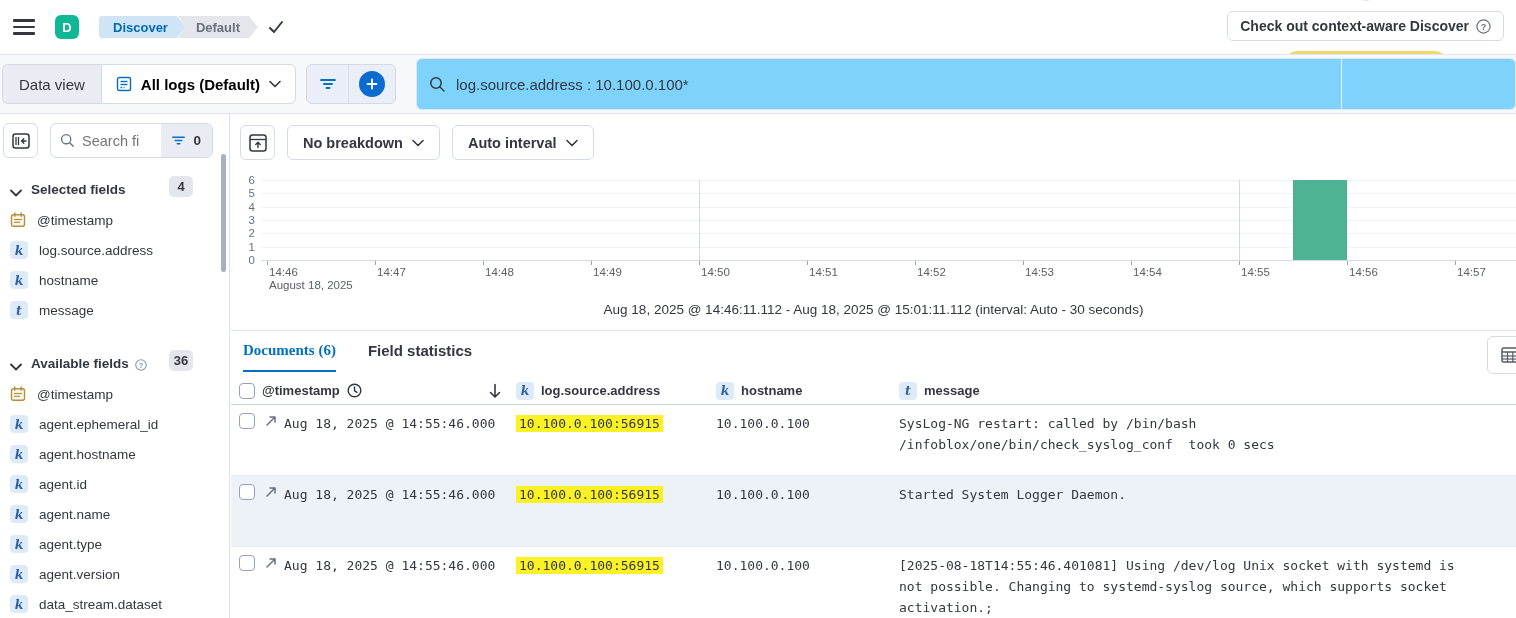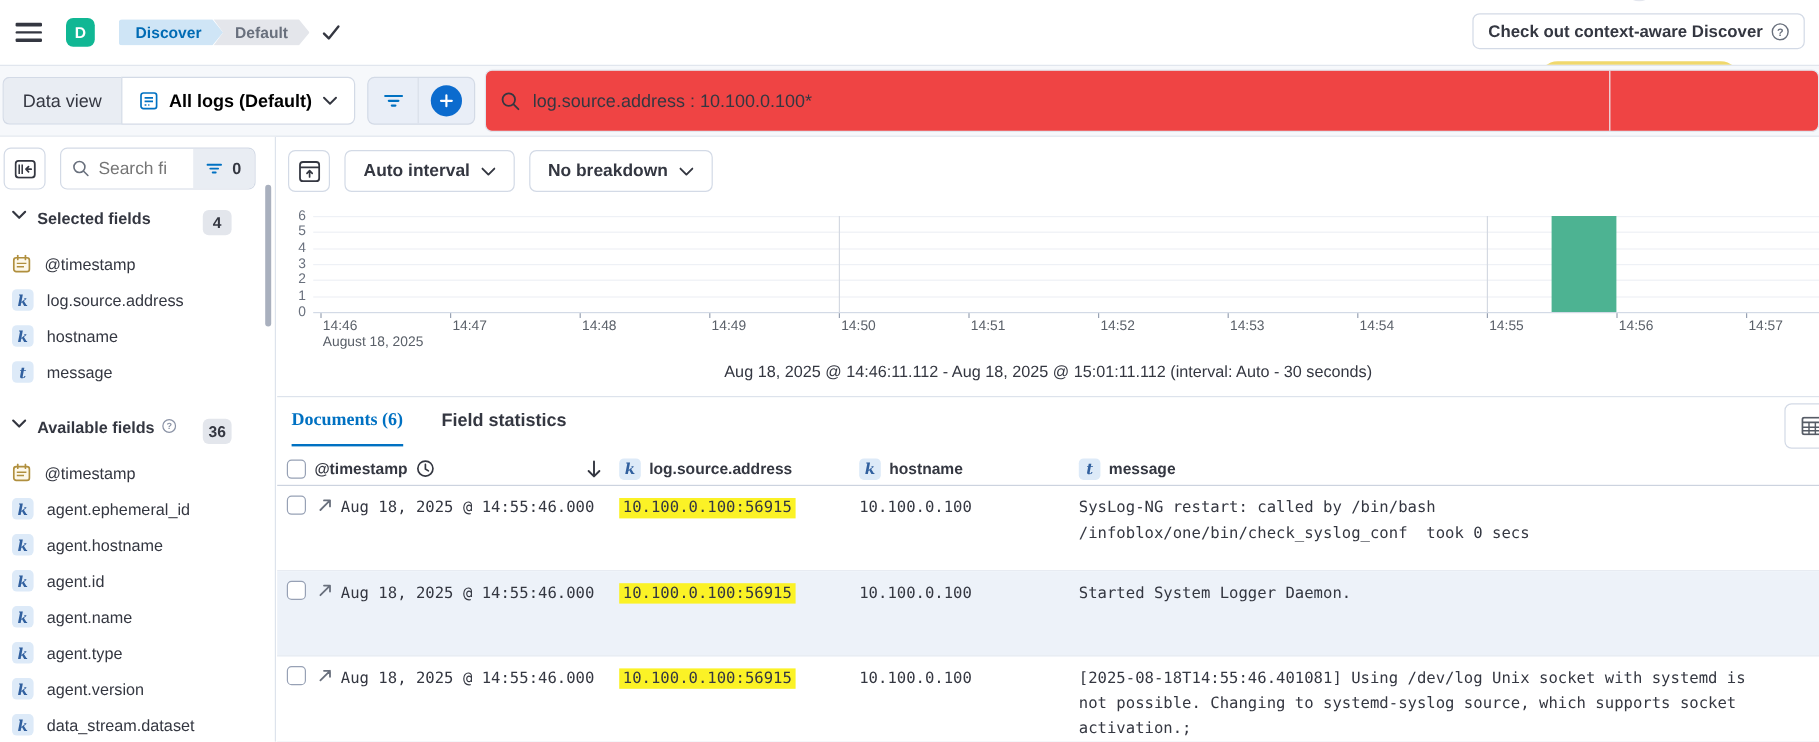--- a/index.html
+++ b/index.html
@@ -53,7 +53,7 @@
     cursor:pointer; }
   .plus-circle { width:26px; height:26px; border-radius:50%; background:#0b6bce; display:flex;
     align-items:center; justify-content:center; }
-  .query-box { flex:1; height:52px; margin-left:8px; background:#ef4444; border:1px solid #e1e6ee;
+  .query-box { flex:1; height:52px; margin-left:20px; background:#7dd3fc; border:1px solid #e1e6ee;
     border-radius:6px; display:flex; align-items:center; padding:0 12px; gap:10px; position:relative; }
   .query-box input { border:none; outline:none; flex:1; font-size:15px; color:#343741;
     font-family:"Liberation Sans",sans-serif; background:transparent; }

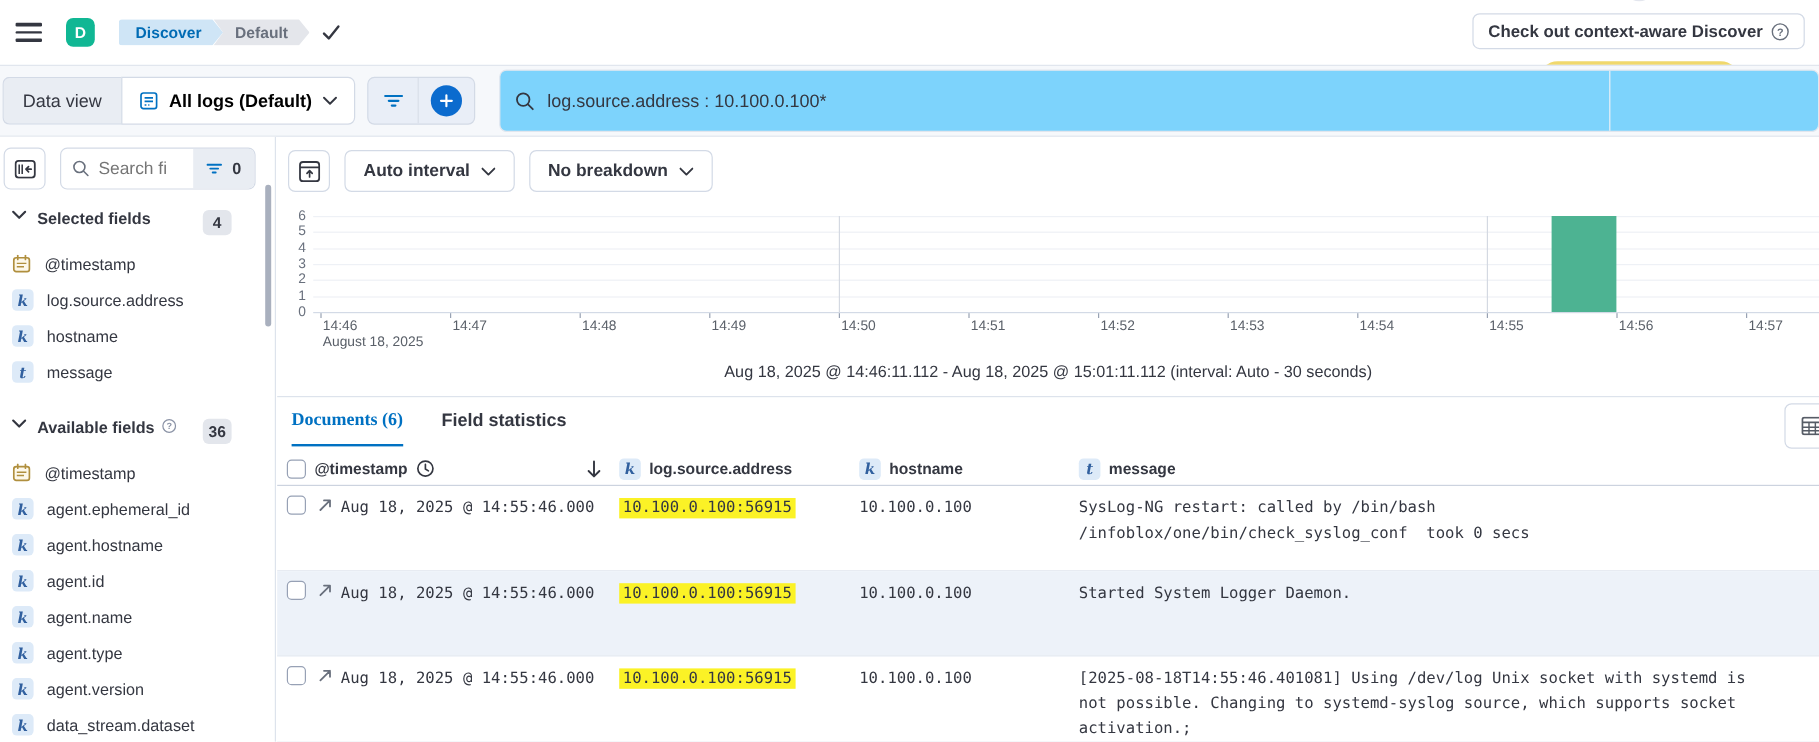--- a/index.html
+++ b/index.html
@@ -378,7 +378,7 @@
           </svg>
       </div>
       <button class="drop-btn">
-        <span>Auto interval</span>
+        <span>No breakdown</span>
         <span>
           <svg width="12" height="8" viewBox="0 0 12 8">
               <polyline points="1,1.5 6,6.5 11,1.5" fill="none" stroke="#343741" stroke-width="1.6" stroke-linecap="round" stroke-linejoin="round"></polyline>
@@ -386,7 +386,7 @@
         </span>
       </button>
       <button class="drop-btn">
-        <span>No breakdown</span>
+        <span>Auto interval</span>
         <span>
           <svg width="12" height="8" viewBox="0 0 12 8">
               <polyline points="1,1.5 6,6.5 11,1.5" fill="none" stroke="#343741" stroke-width="1.6" stroke-linecap="round" stroke-linejoin="round"></polyline>

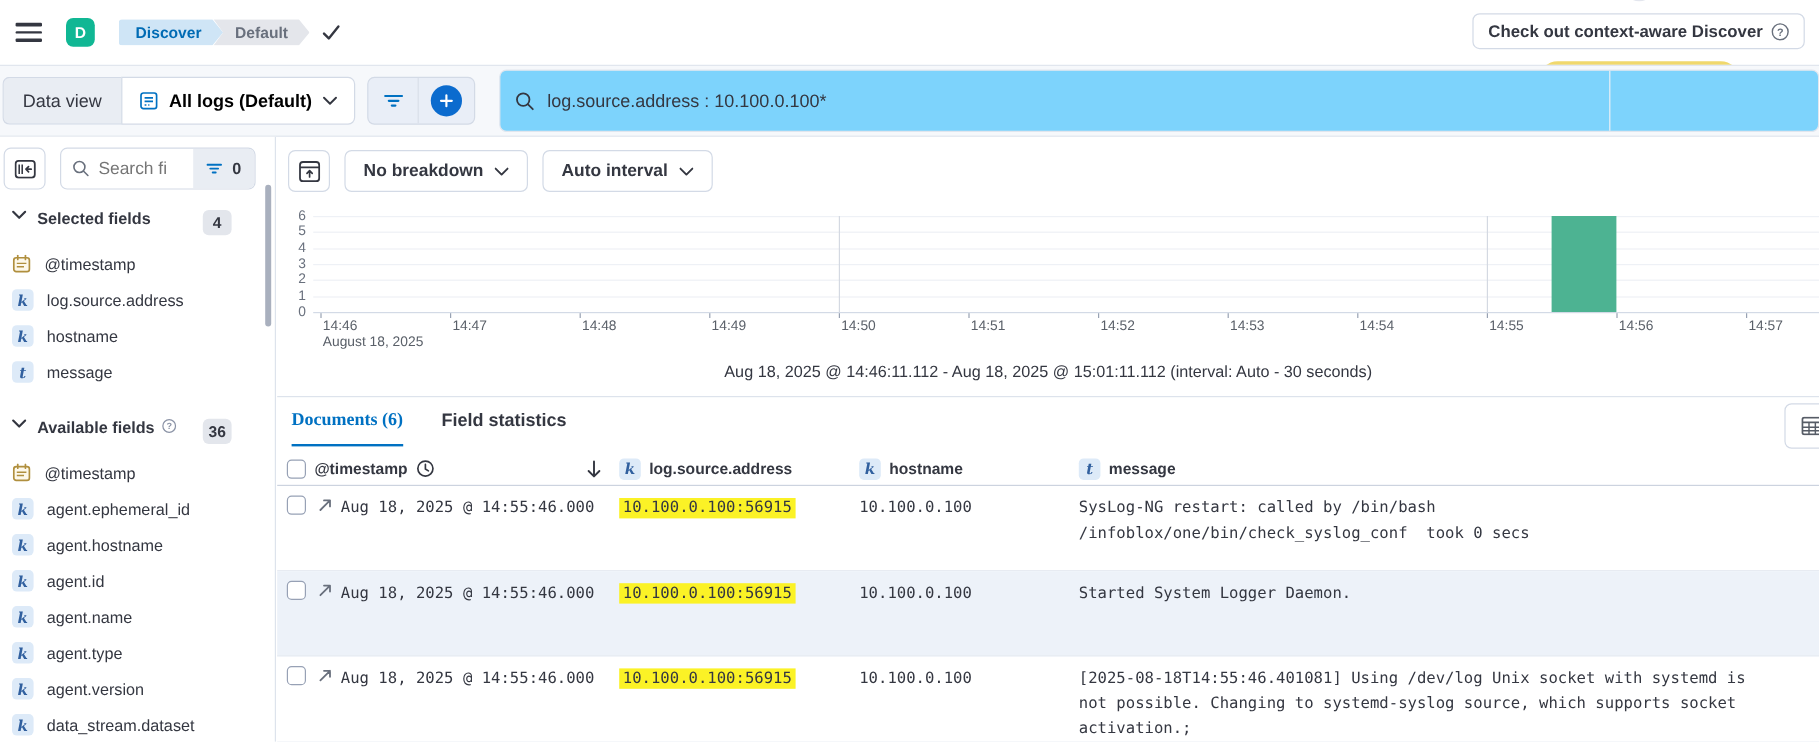--- a/index.html
+++ b/index.html
@@ -73,7 +73,7 @@
   .sb-filter-seg { margin-left:auto; height:100%; background:#e9edf3; display:flex;
     align-items:center; gap:8px; padding:0 11px; cursor:pointer; }
   .sb-filter-seg .cnt { font-size:13.5px; font-weight:600; color:#343741; }
-  .sb-section-header { display:flex; align-items:flex-start; padding:0 10px 0 10px; margin-top:17px;
+  .sb-section-header { display:flex; align-items:flex-end; padding:0 10px 0 10px; margin-top:17px;
     height:22px; cursor:pointer; }
   .sb-section-header .chev { margin-right:9px; }
   .sb-section-header .ttl { font-size:13.5px; font-weight:bold; color:#343741; }

